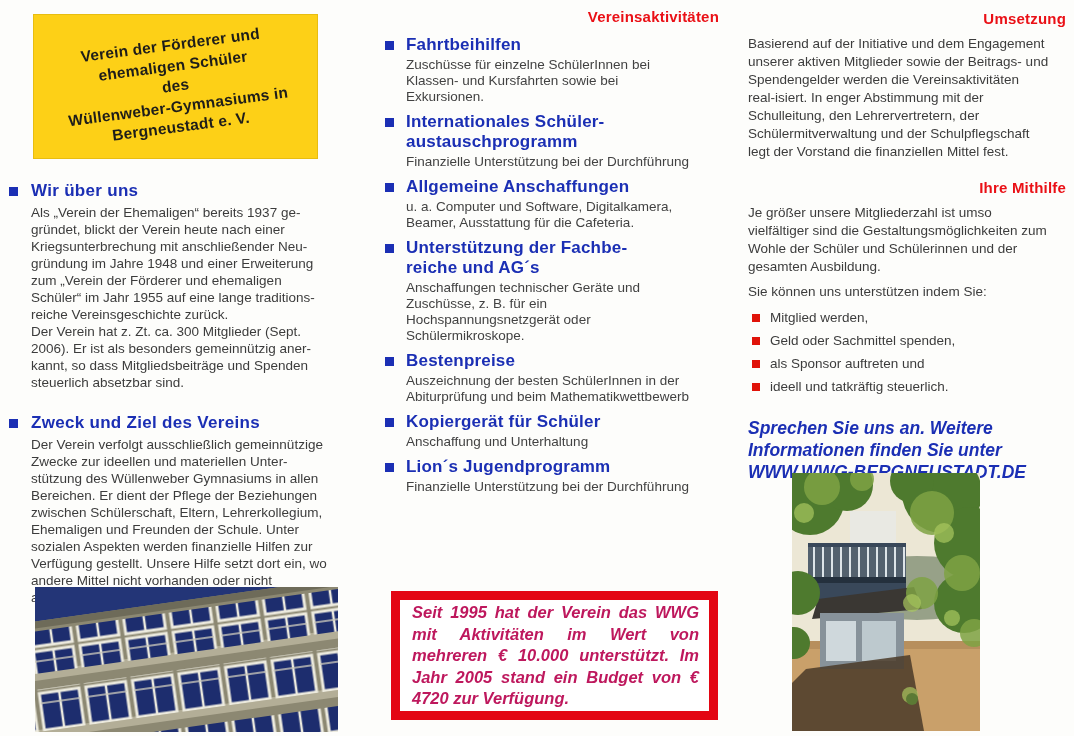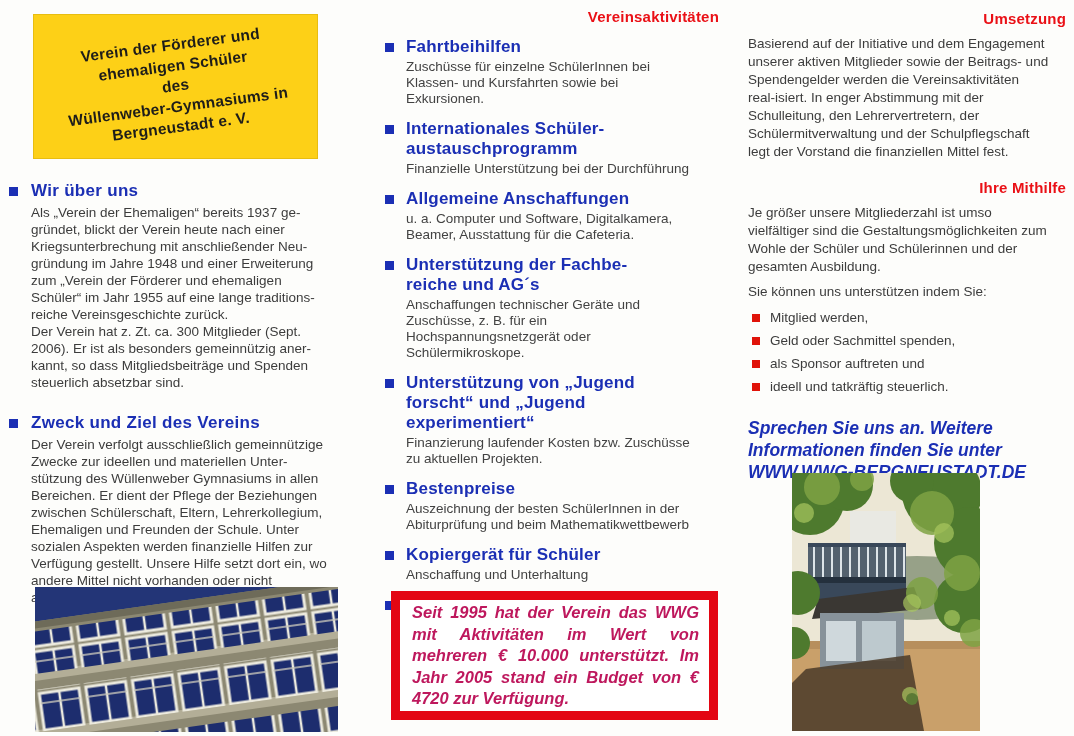--- a/index.html
+++ b/index.html
@@ -35,7 +35,7 @@
   .sec-body{margin:3px 0 0 23px;font-size:13.5px;line-height:17px;color:#3c3c3c;}
   
   .h1{font-weight:bold;font-size:15px;color:#ea1016;letter-spacing:.2px;margin:2px 0 10px 0;text-align:right;}
-  .activity{display:flex;margin-bottom:7px;margin-top:12px;}
+  .activity{display:flex;margin-bottom:7px;}
   .activity .sq{margin:6px 12px 0 2px;}
   .act-title{font-weight:bold;font-size:17px;line-height:20px;color:#1b2fb4;letter-spacing:.2px;}
   .act-desc{font-size:13.5px;line-height:16px;color:#424242;margin-top:2px;}

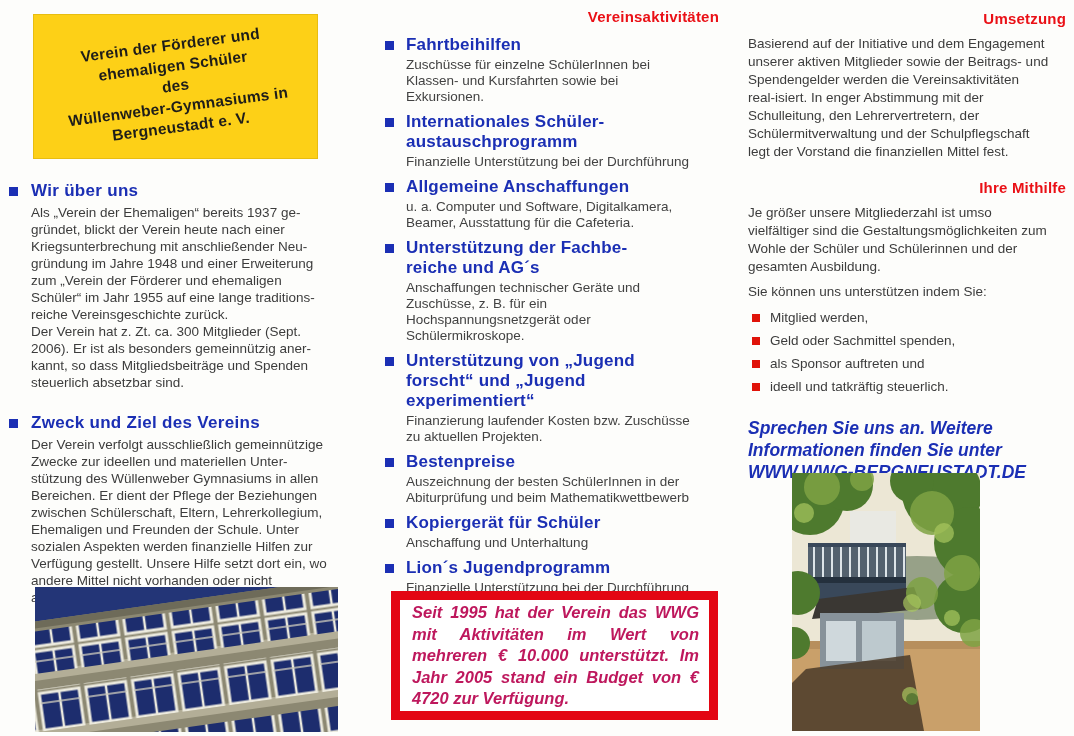--- a/index.html
+++ b/index.html
@@ -172,16 +172,6 @@
 Zuschüsse, z. B. für ein
 Hochspannungsnetzgerät oder
 Schülermikroskope.</div>
-    </div>
-  </div>
-  <div class="activity">
-    <span class="sq"></span>
-    <div>
-      <div class="act-title prewrap">Unterstützung von „Jugend
-forscht“ und „Jugend
-experimentiert“</div>
-      <div class="act-desc prewrap">Finanzierung laufender Kosten bzw. Zuschüsse
-zu aktuellen Projekten.</div>
     </div>
   </div>
   <div class="activity">

